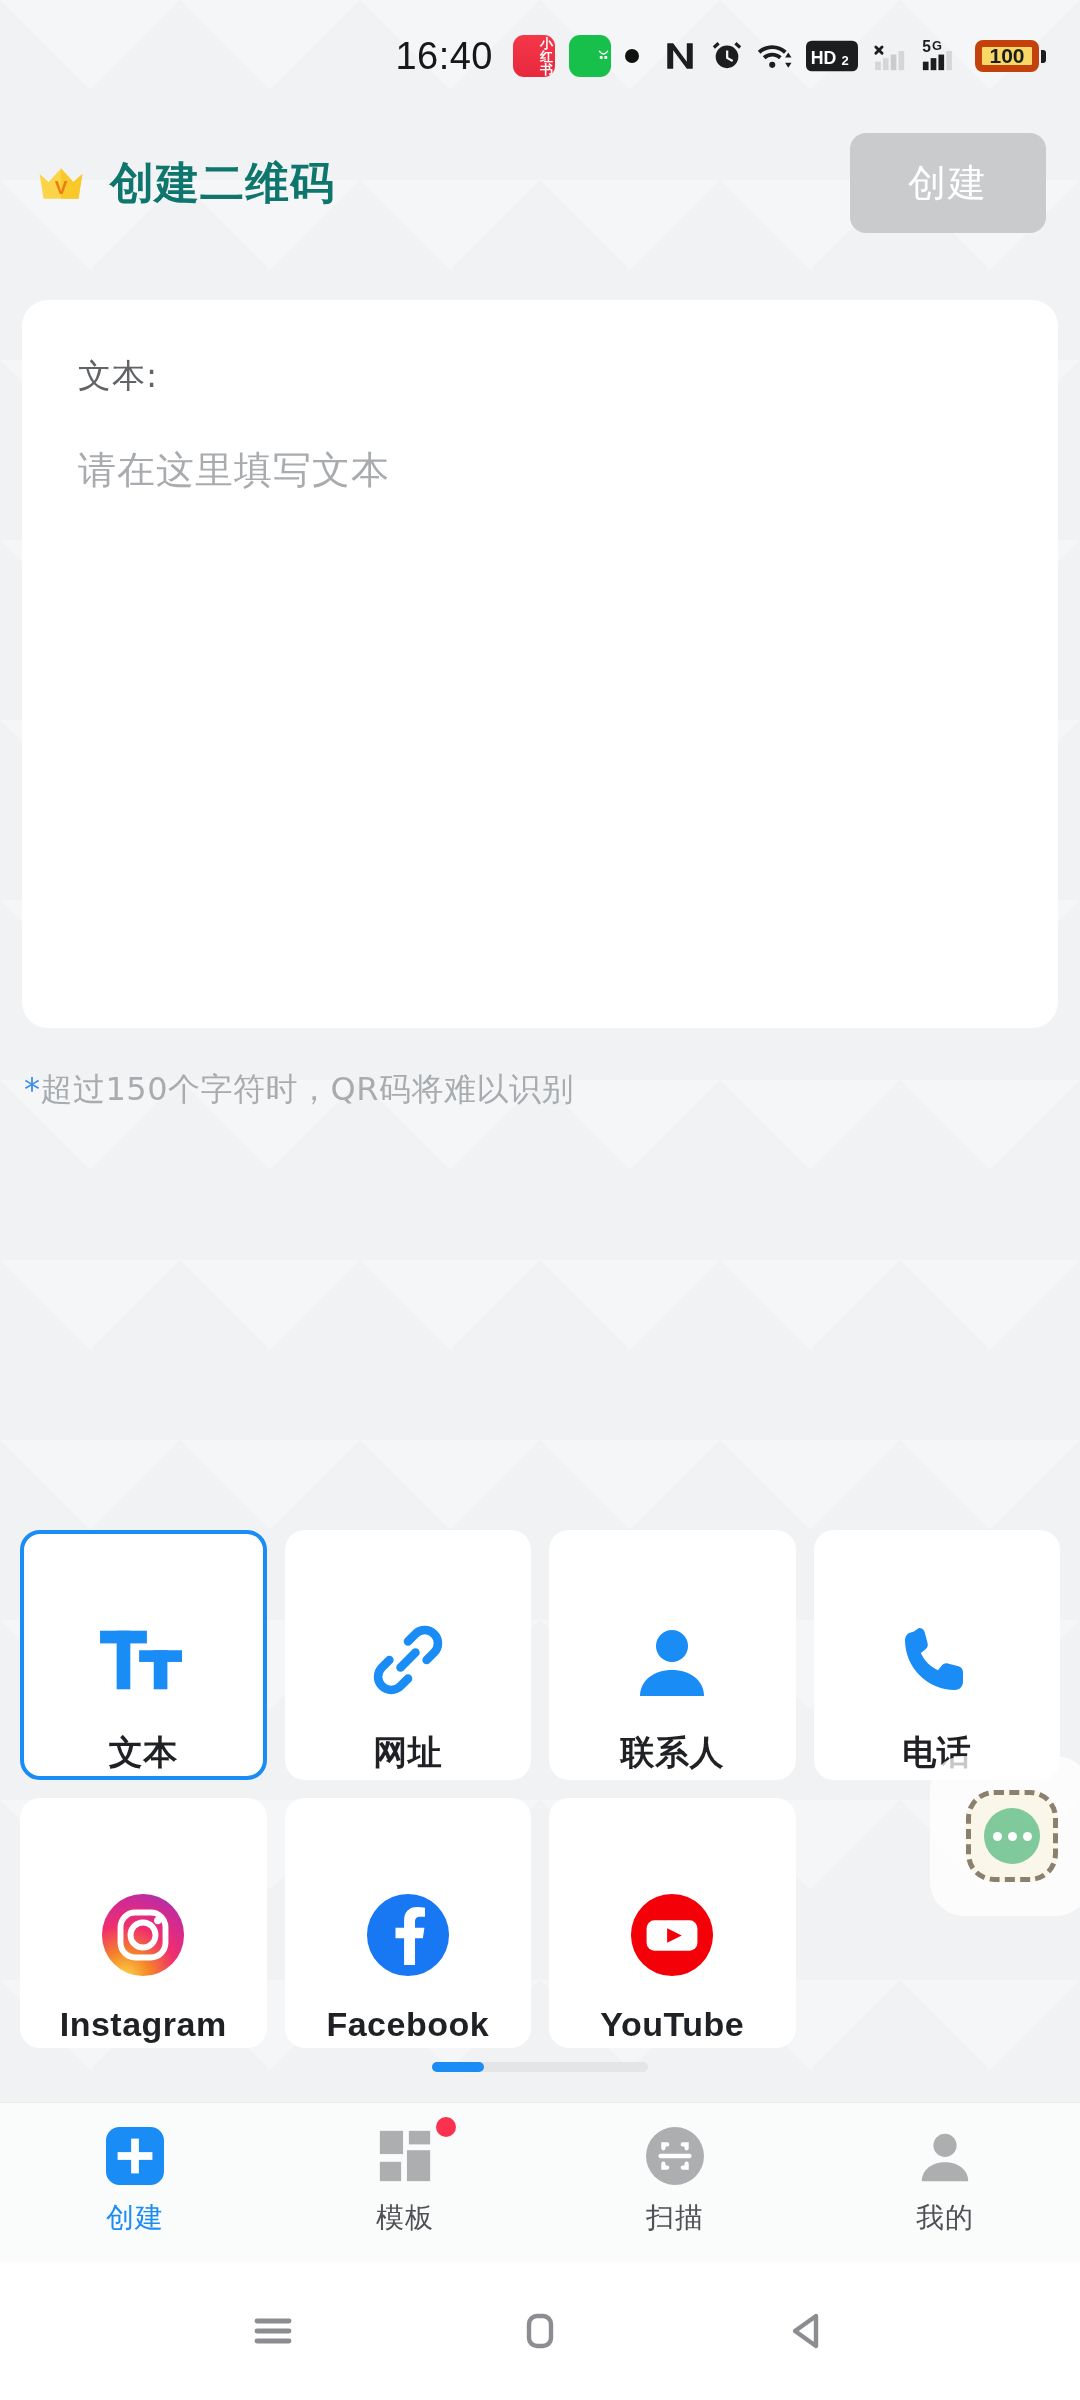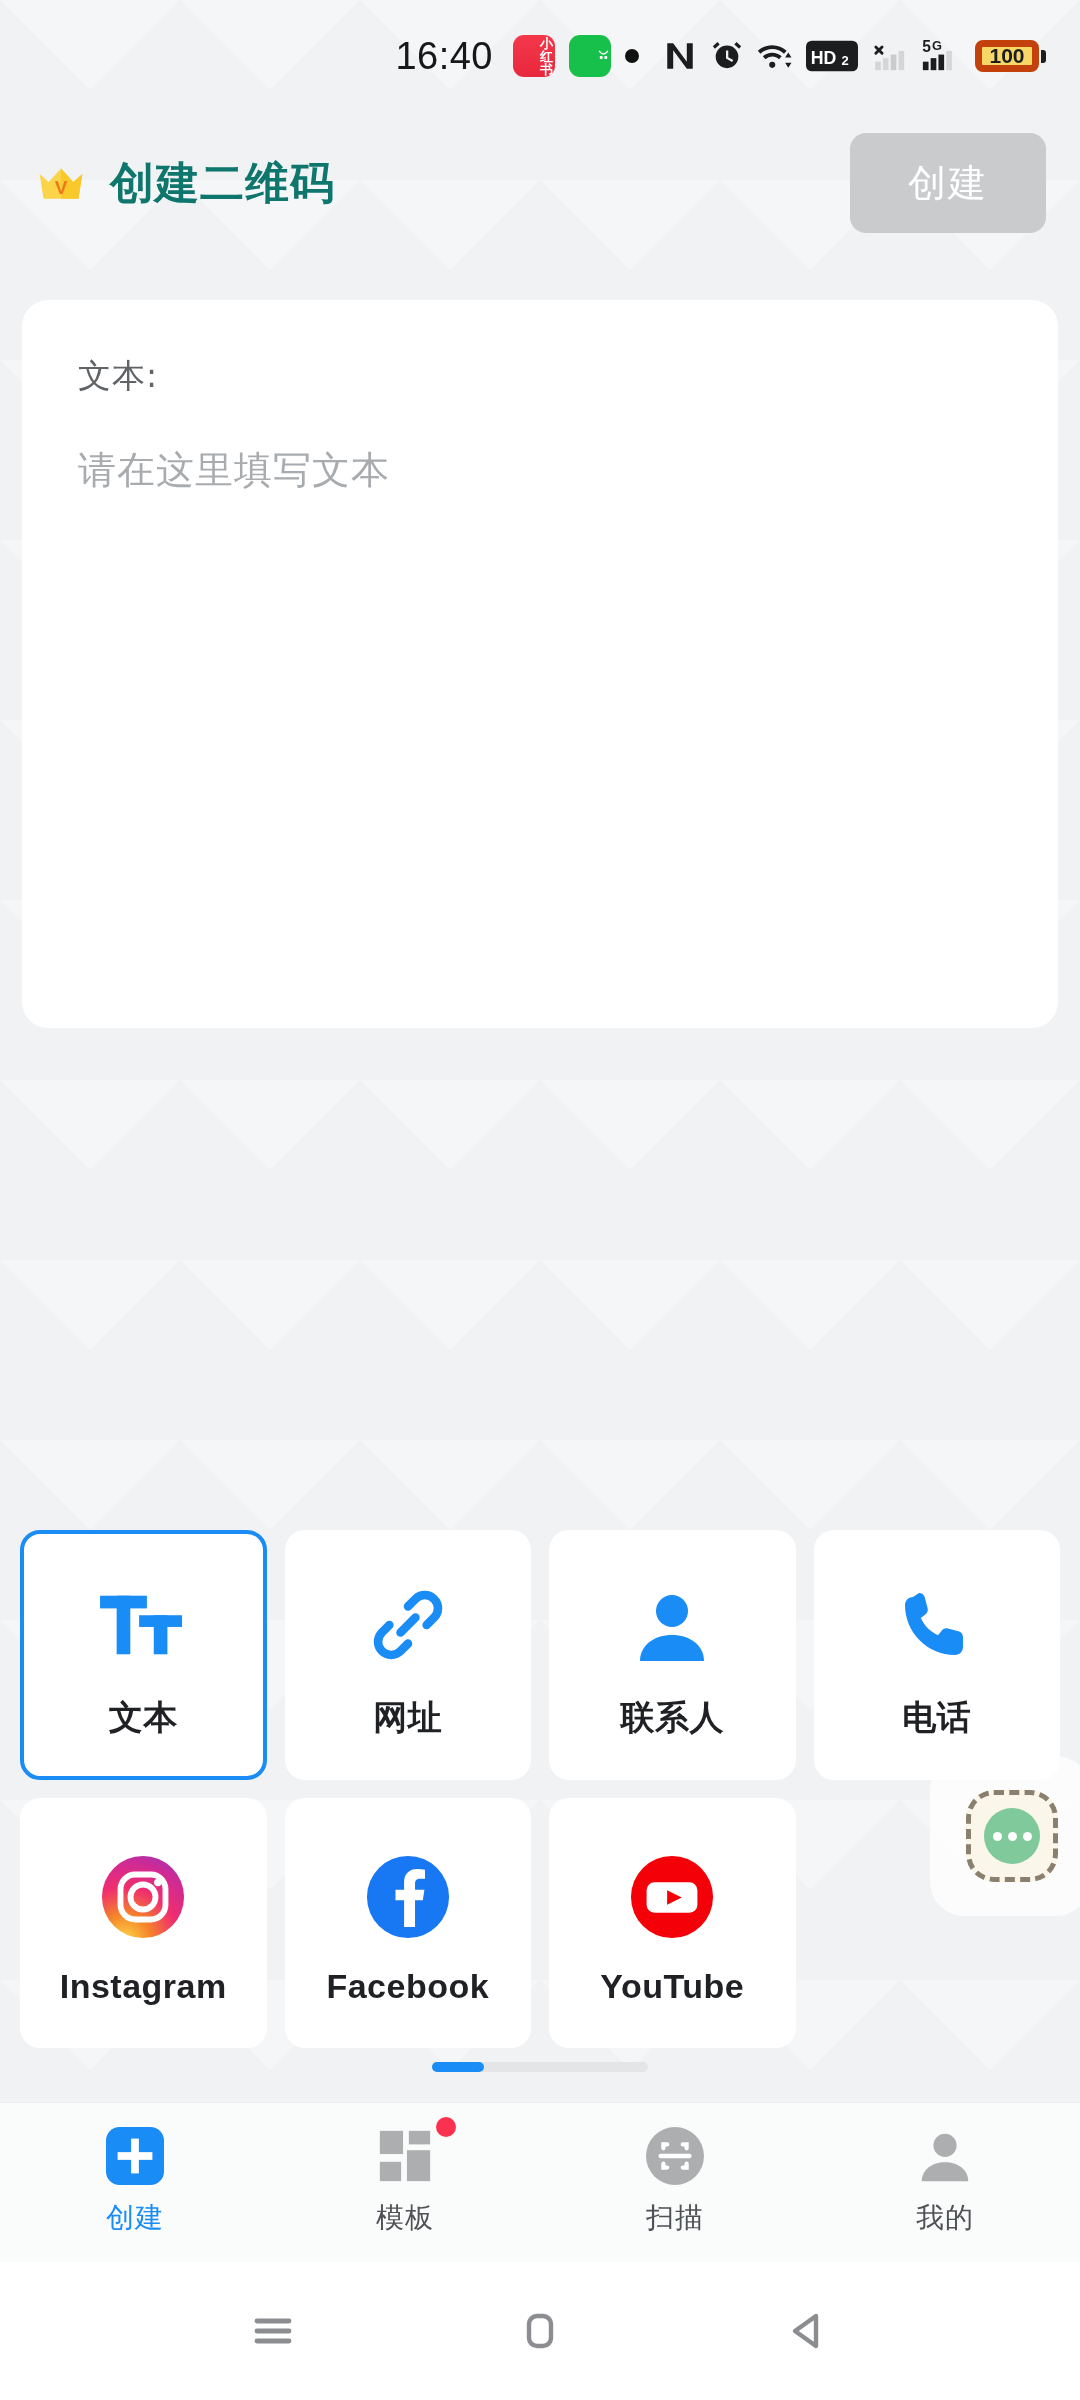--- a/index.html
+++ b/index.html
@@ -280,6 +280,9 @@
     <div class="card-placeholder">请在这里填写文本</div>
   </div>
 
+  <div class="hint">
+    <span class="star">*</span><span>超过150个字符时，QR码将难以识别</span>
+  </div>
 
   <div class="grid">
 

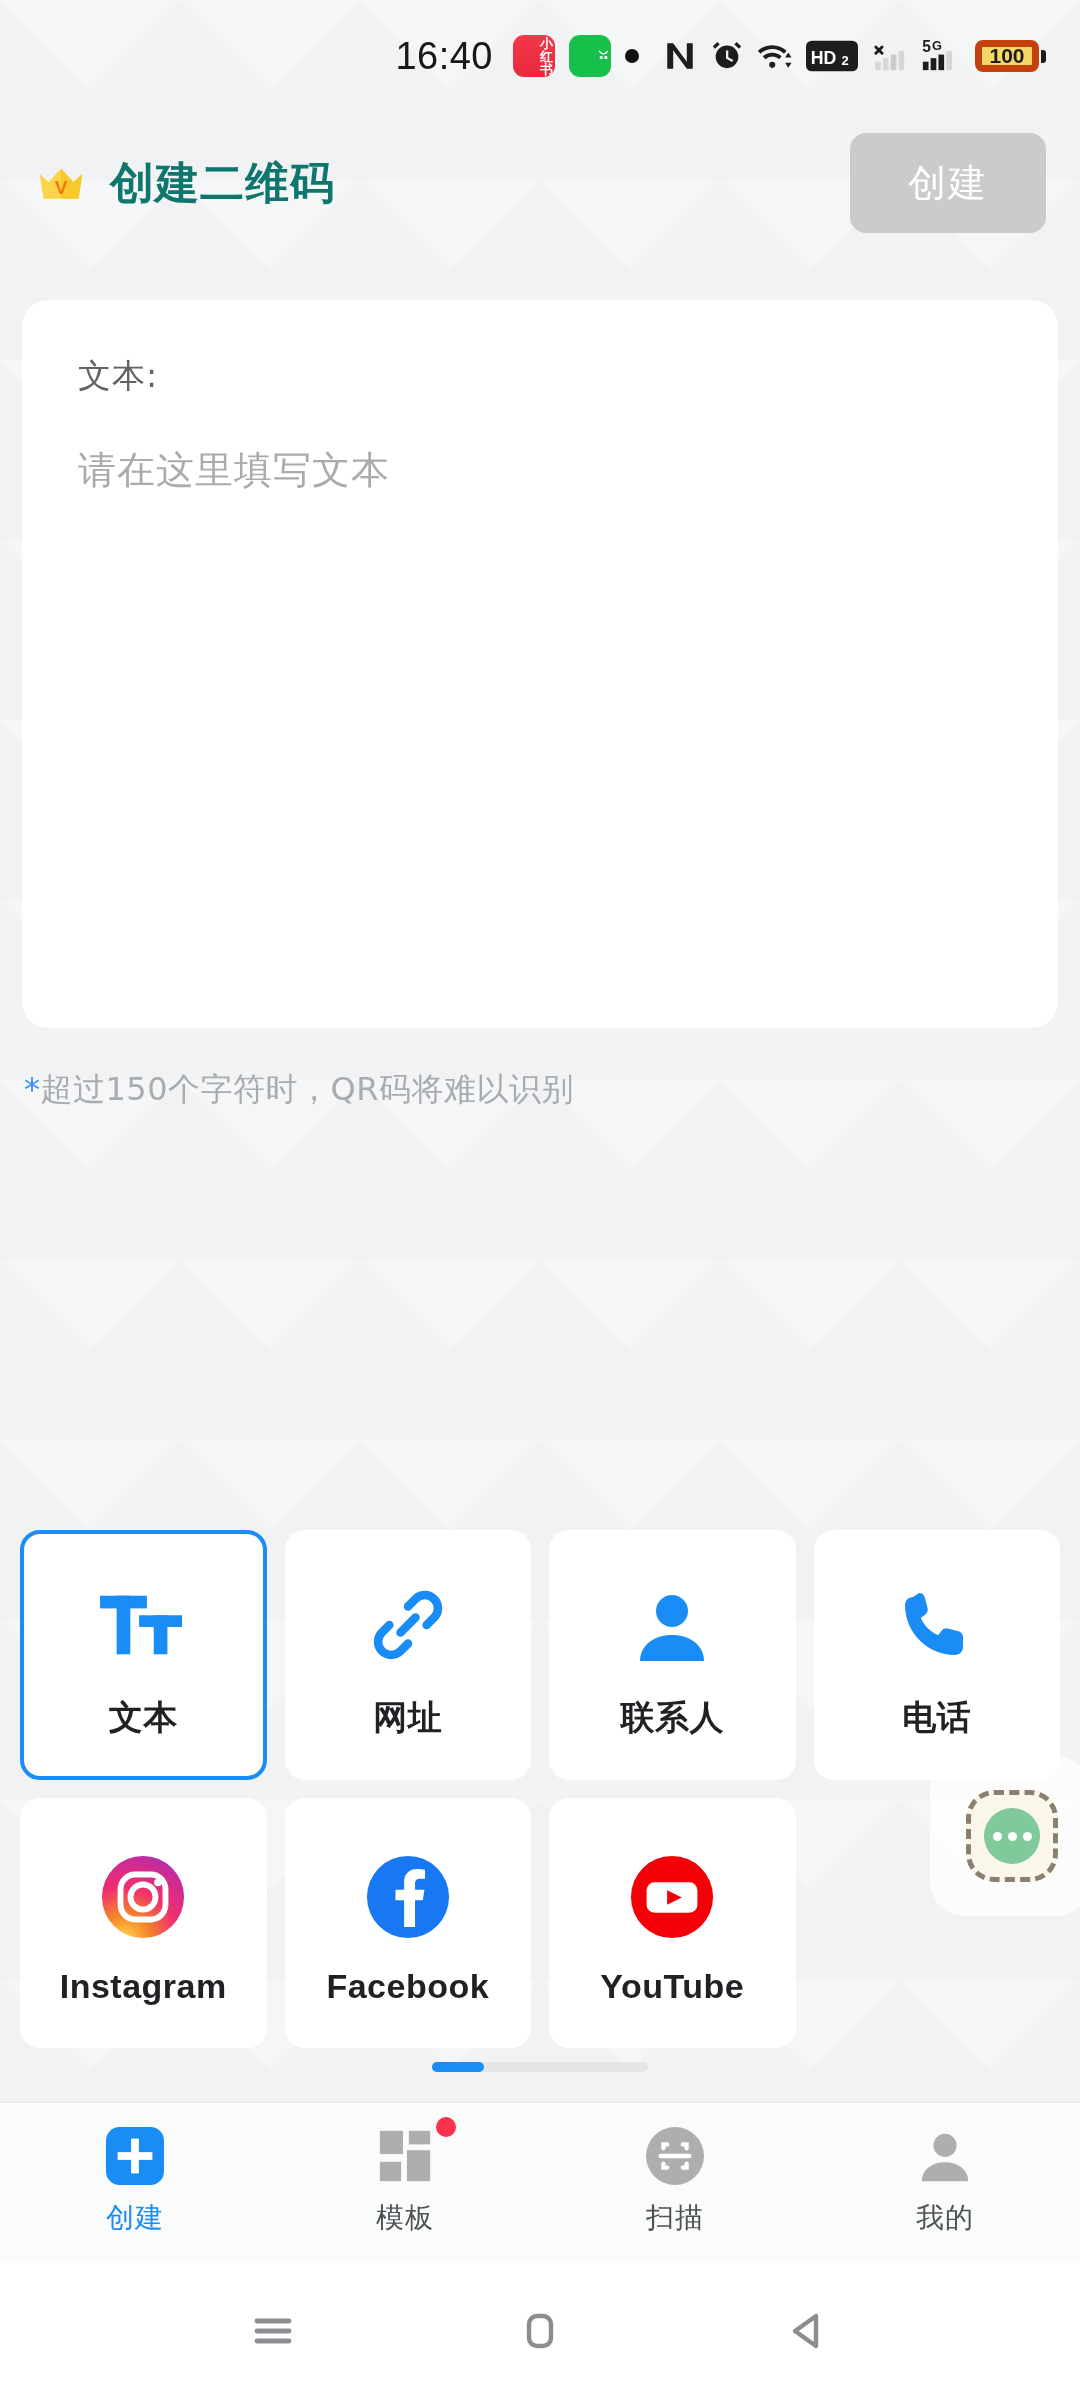--- a/index.html
+++ b/index.html
@@ -116,7 +116,7 @@
   }
   .tile {
     height: 250px; background: #ffffff; border-radius: 20px;
-    display: flex; flex-direction: column; align-items: center; justify-content: center;
+    display: flex; flex-direction: column; align-items: center; justify-content: flex-end;
     border: 4px solid transparent;
   }
   .tile.selected { border-color: #1a8cf5; }

